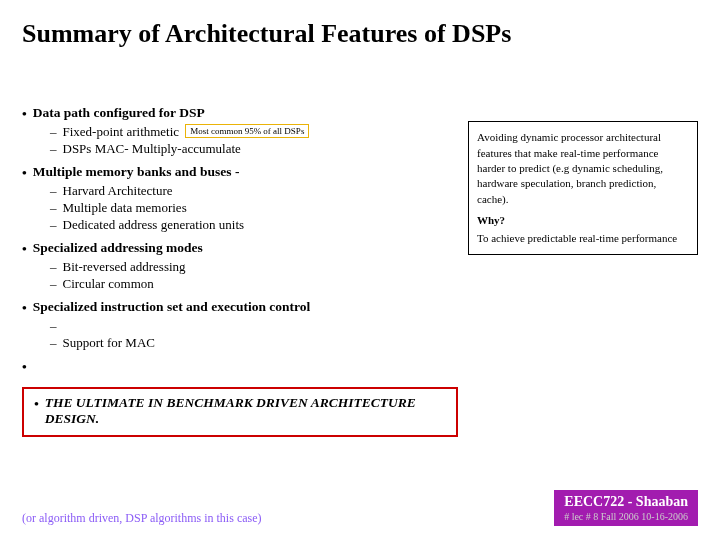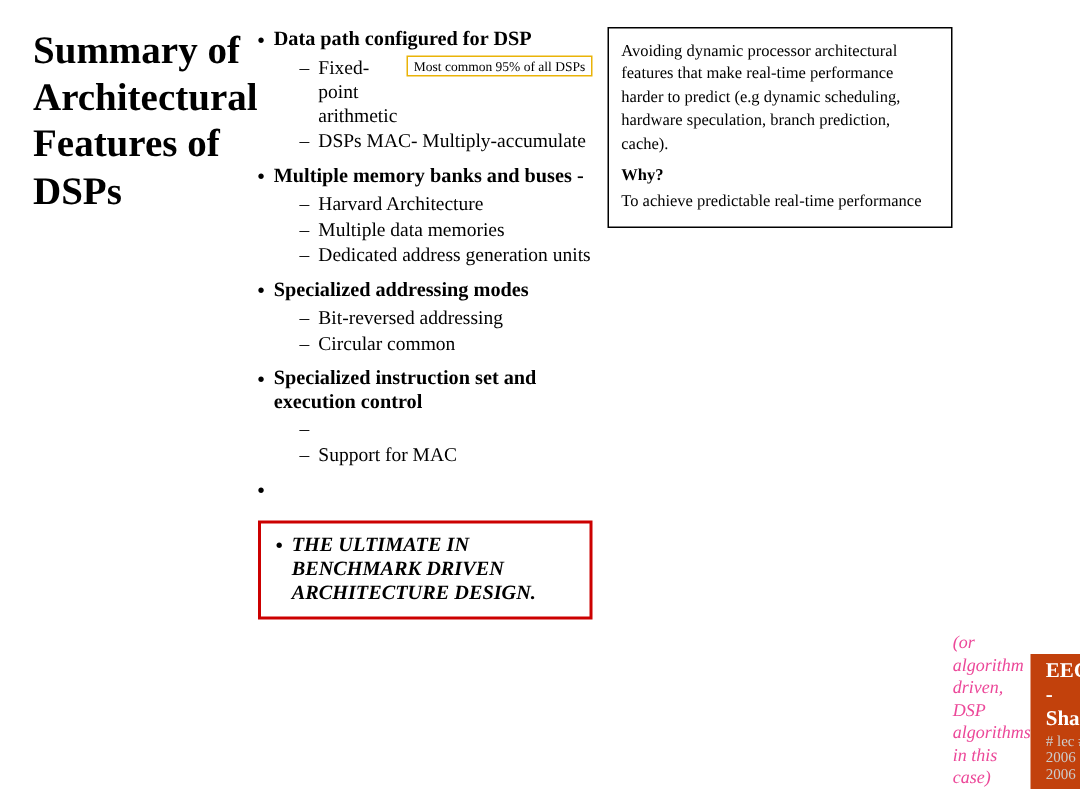--- a/index.html
+++ b/index.html
@@ -16,6 +16,8 @@
       background: #ffffff;
       padding: 18px 22px 14px 22px;
       display: flex;
+      flex-direction: column;
+      gap: 44px;
     }
     .slide-title {
       font-size: 26px;

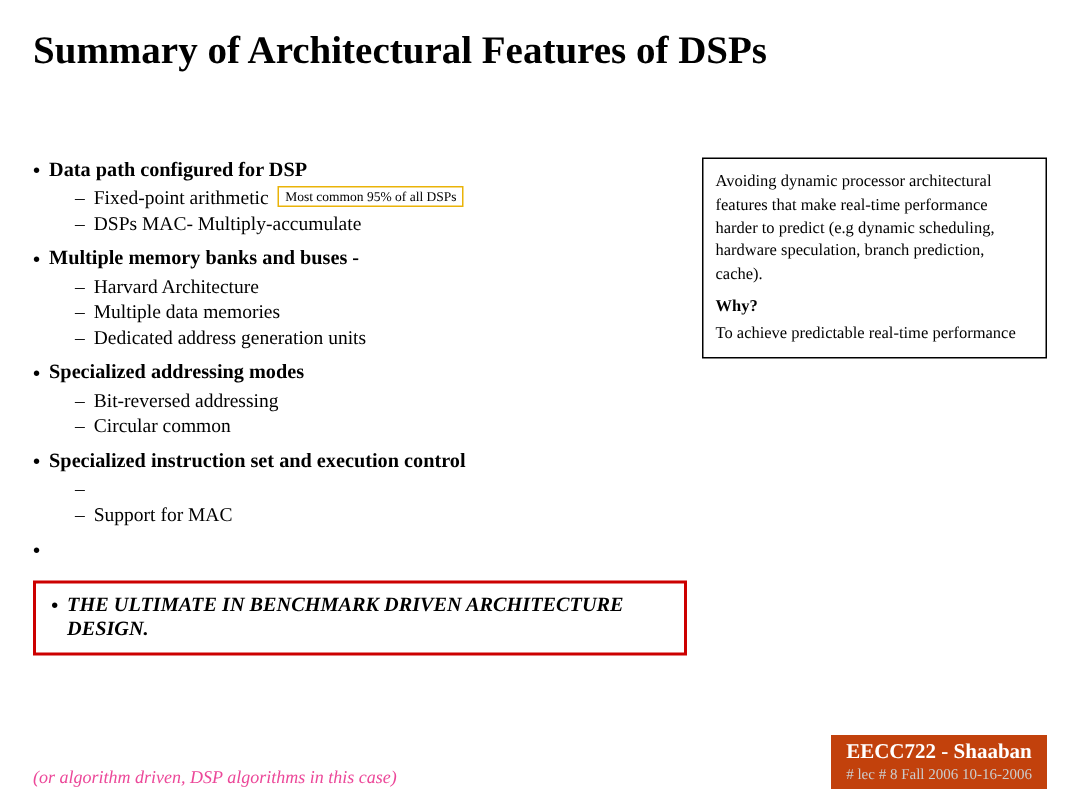--- a/index.html
+++ b/index.html
@@ -40,7 +40,7 @@
     .right-col {
       width: 230px;
       margin-left: 10px;
-      margin-top: 0;
+      margin-top: 16px;
       font-family: Liberation Serif, serif;
     }
     .bullet-section {

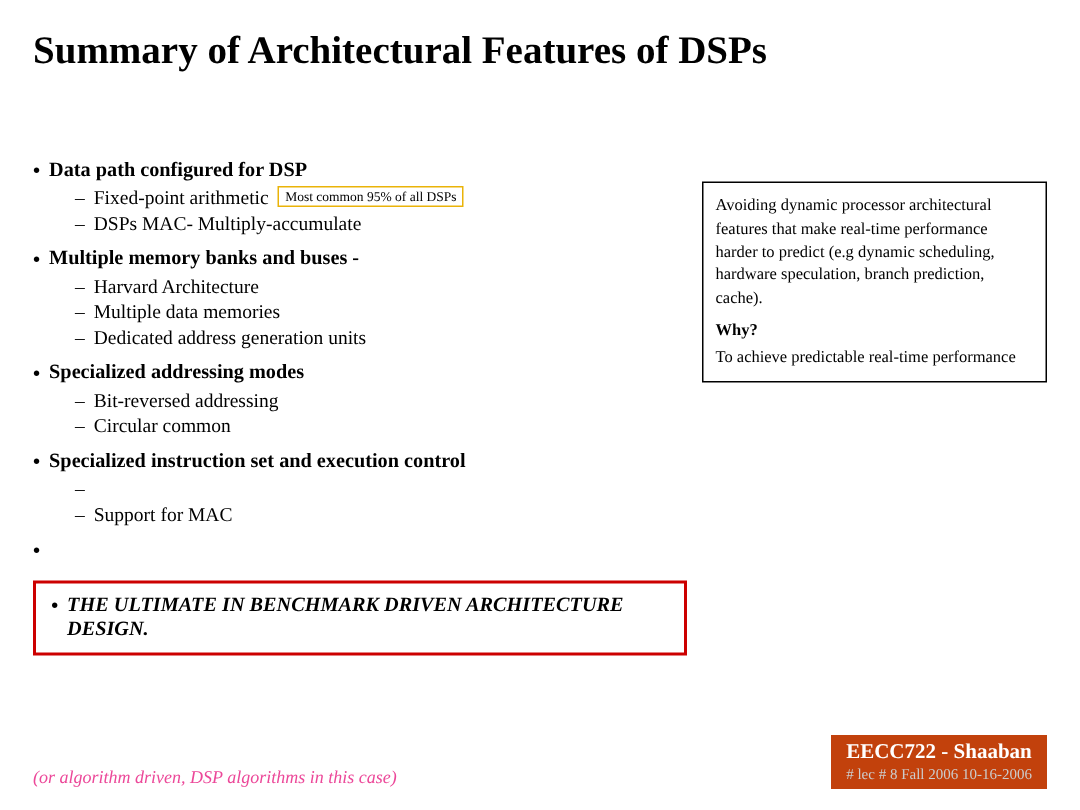--- a/index.html
+++ b/index.html
@@ -119,13 +119,14 @@
       font-style: italic;
     }
     .footer-right {
-      background: #c2410c;
+      background: #a21caf;
       color: #ffffff;
       padding: 4px 10px;
       font-size: 13px;
       font-weight: bold;
       display: flex;
       flex-direction: column;
+      align-items: flex-end;
     }
     .footer-right-title {
       font-size: 14px;

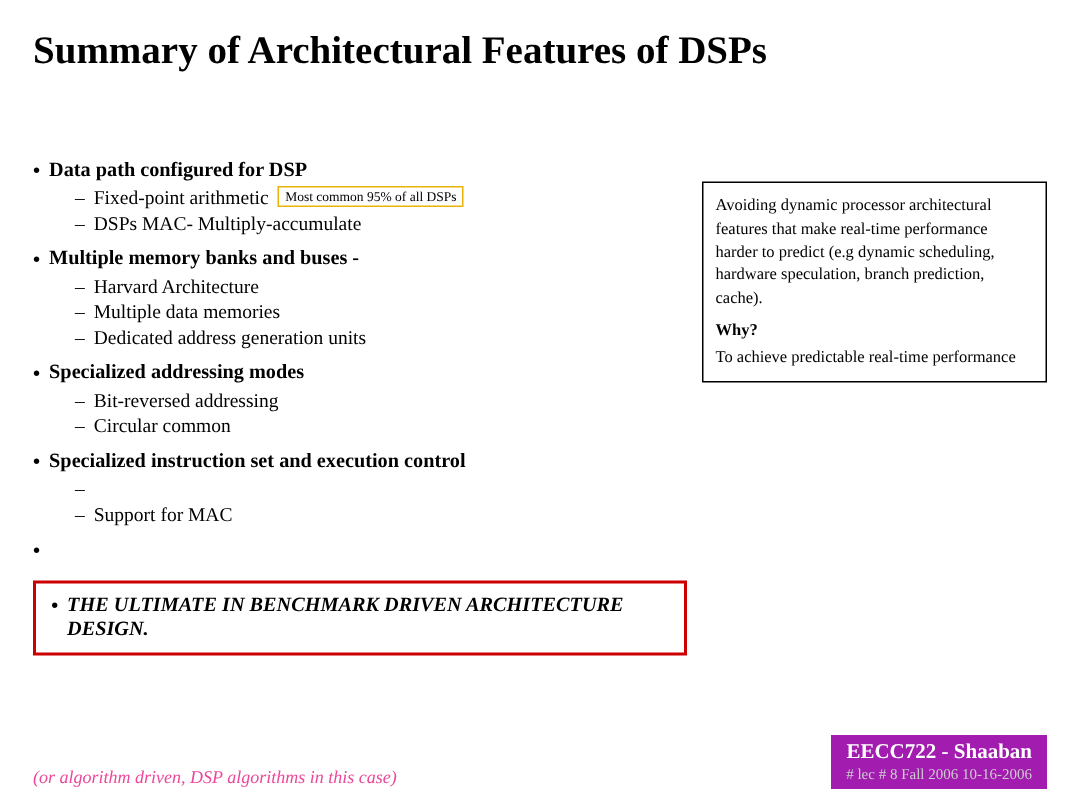--- a/index.html
+++ b/index.html
@@ -115,8 +115,7 @@
     }
     .footer-left {
       font-size: 12px;
-      color: #ec4899;
-      font-style: italic;
+      color: #8b5cf6;
     }
     .footer-right {
       background: #a21caf;

